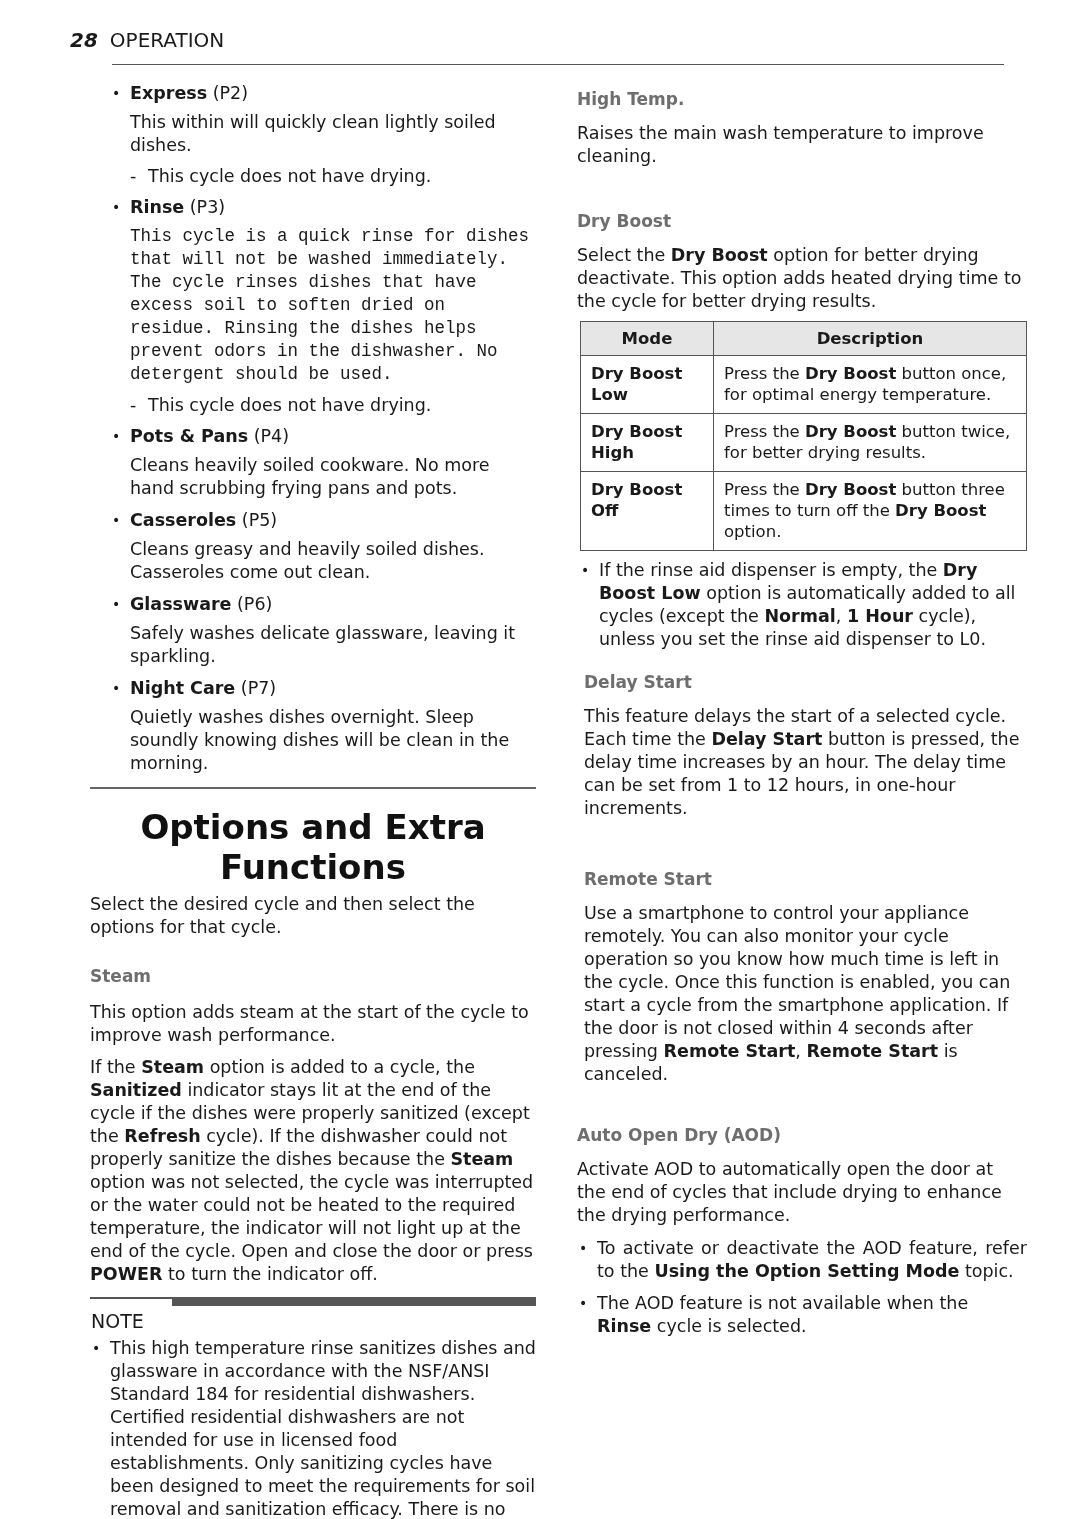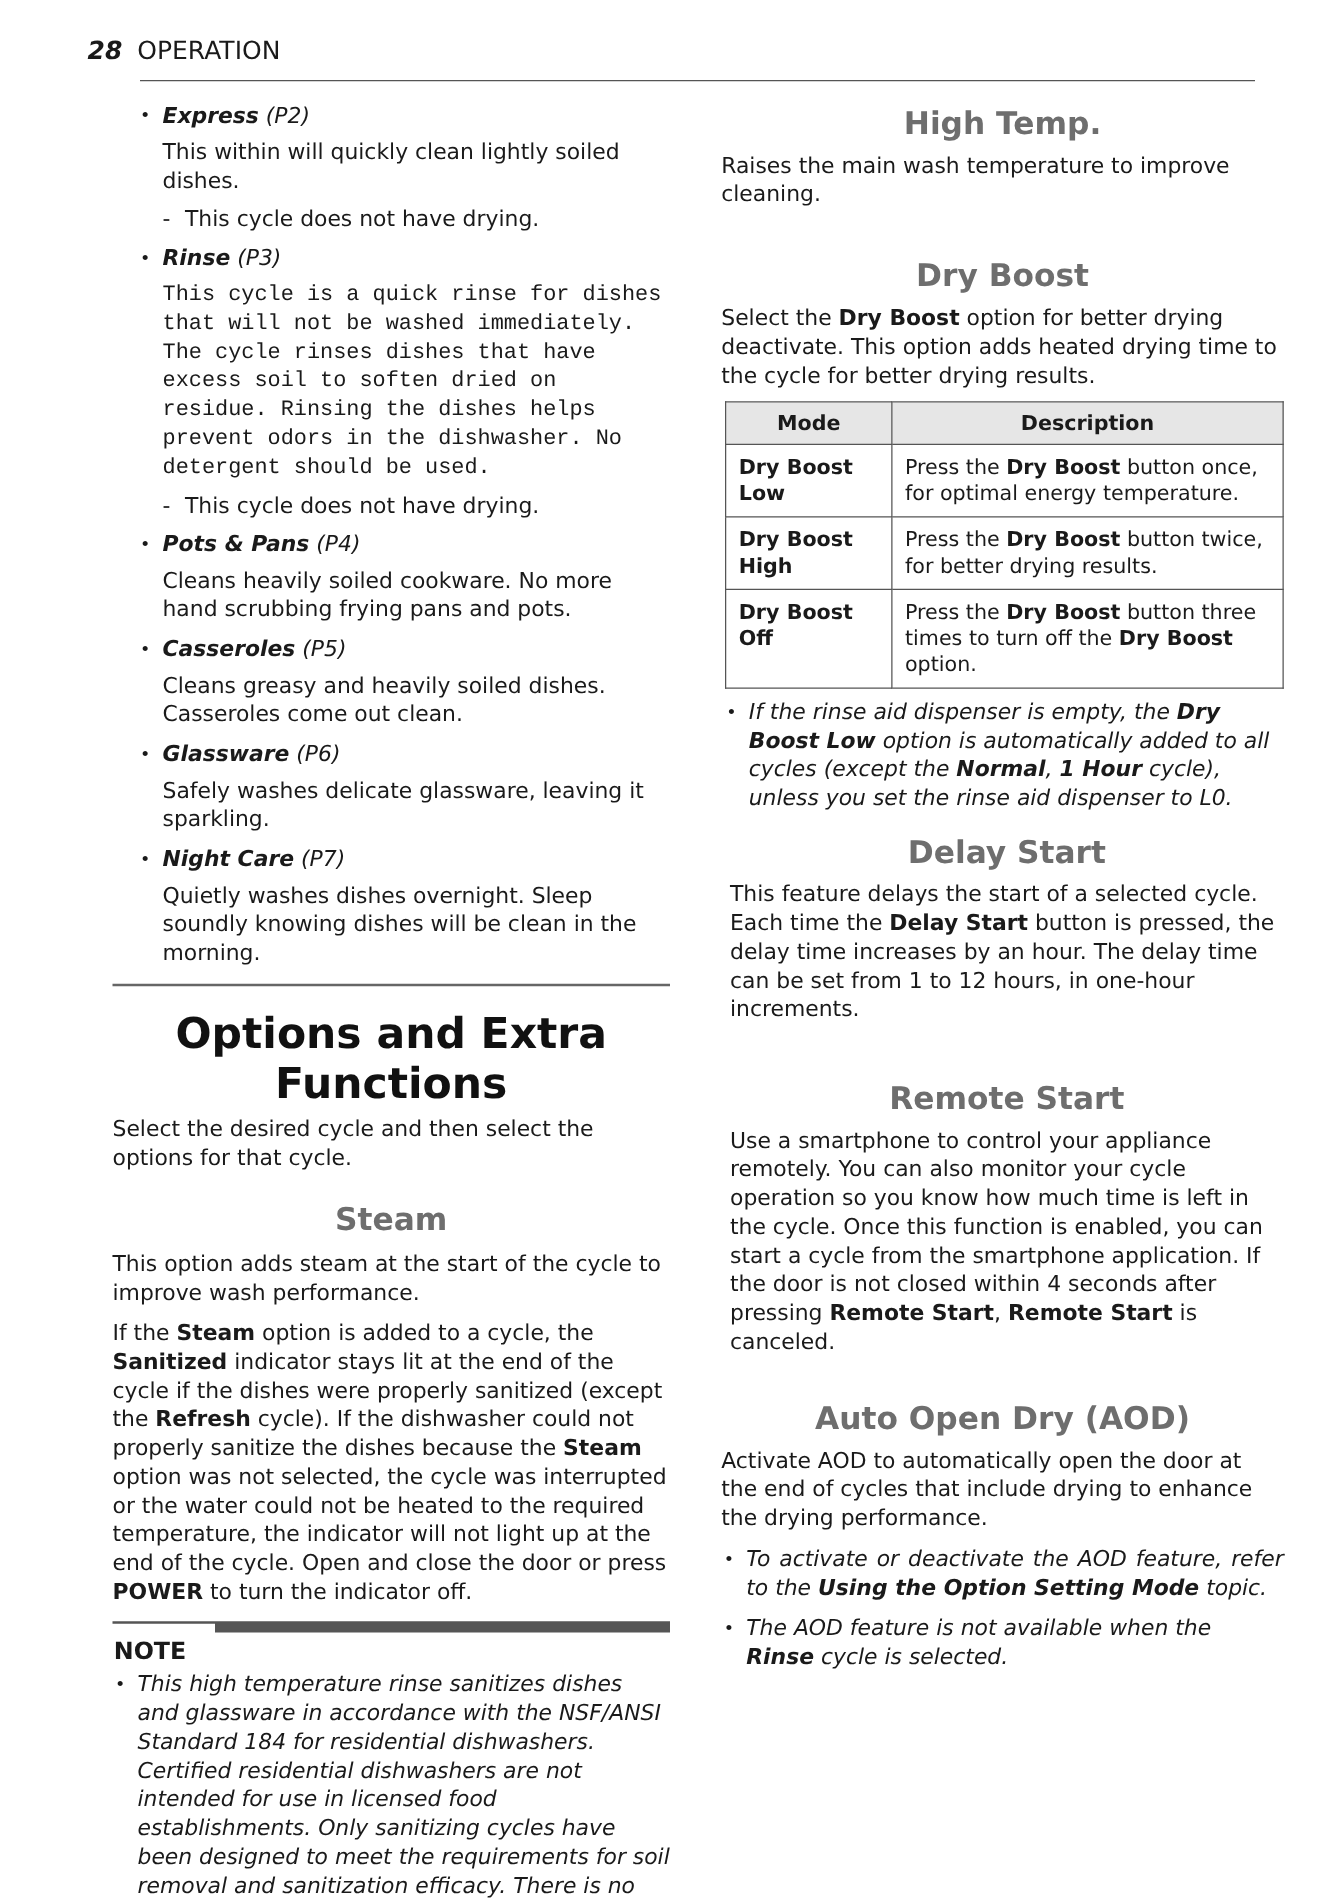--- a/index.html
+++ b/index.html
@@ -13,7 +13,7 @@
   .right { left:577px; top:82px; width:450px; }
   p { margin:0; }
   b { font-weight:bold; }
-  .bul { position:relative; padding-left:20px; margin:0;font-style:italic; }
+  .bul { position:relative; padding-left:20px; margin:0; }
   .bul:before { content:"•"; position:absolute; left:2px; top:0; font-size:14px; }
   .ind { padding-left:20px; }
   .dash { padding-left:20px; position:relative; }

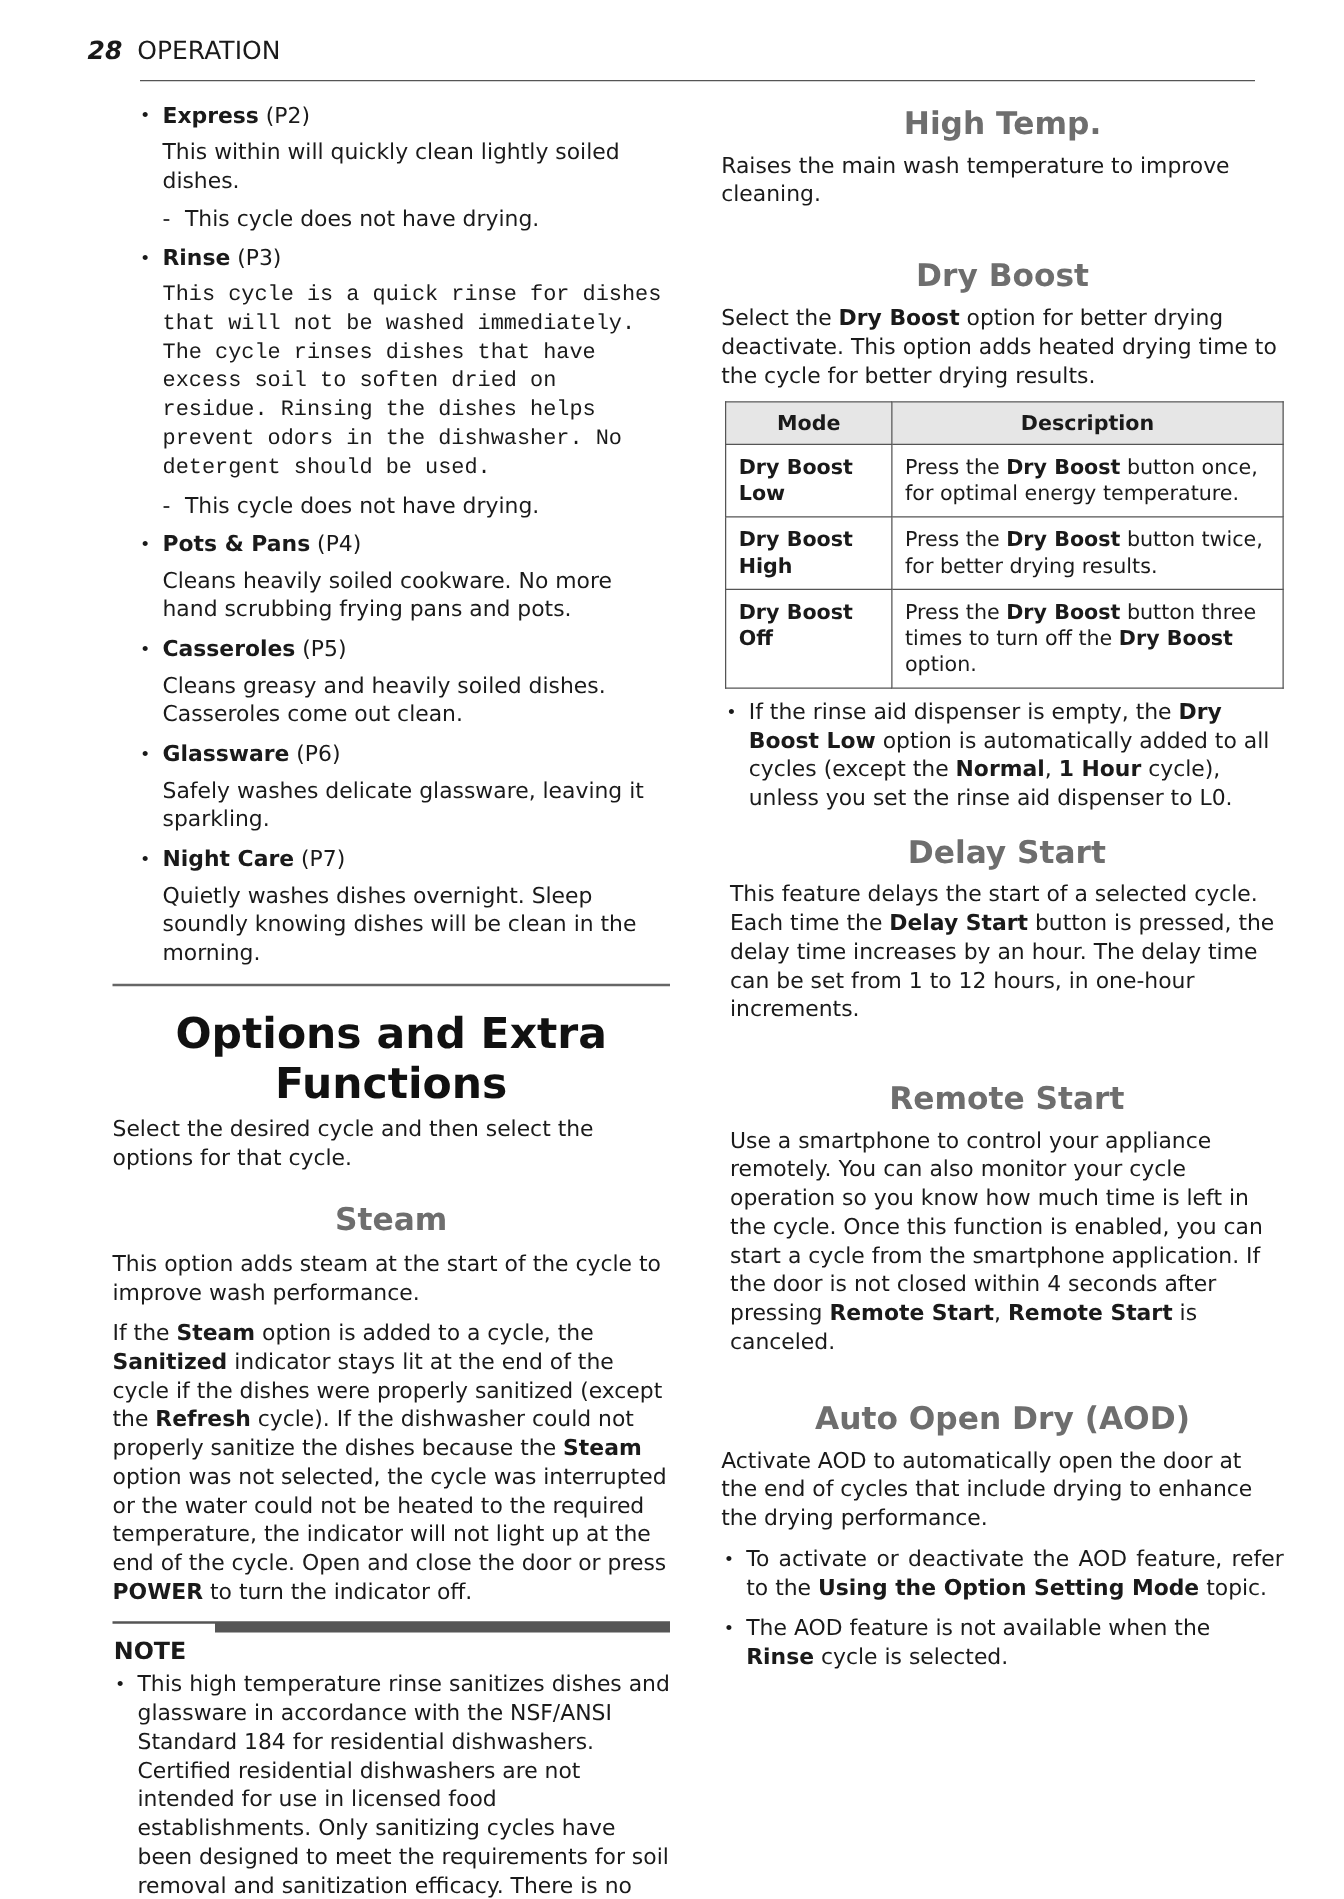--- a/index.html
+++ b/index.html
@@ -19,7 +19,7 @@
   .dash { padding-left:20px; position:relative; }
   .dash .d { display:inline-block; width:18px; }
   .h2 { font-size:34px; font-weight:bold; line-height:40px; color:#111;text-align:center; }
-  .h3 { font-size:25px; font-weight:bold; color:#6e6e6e; line-height:30px;text-align:center; }
+  .h3 { font-size:17px; font-weight:bold; color:#6e6e6e; line-height:30px; }
   .rule { height:2px; background:#666; }
   table { border-collapse:collapse; width:447px; font-size:16.5px; line-height:21px; }
   th { background:#e6e6e6; font-weight:bold; padding:6px 10px; border:1.5px solid #555; text-align:center; }

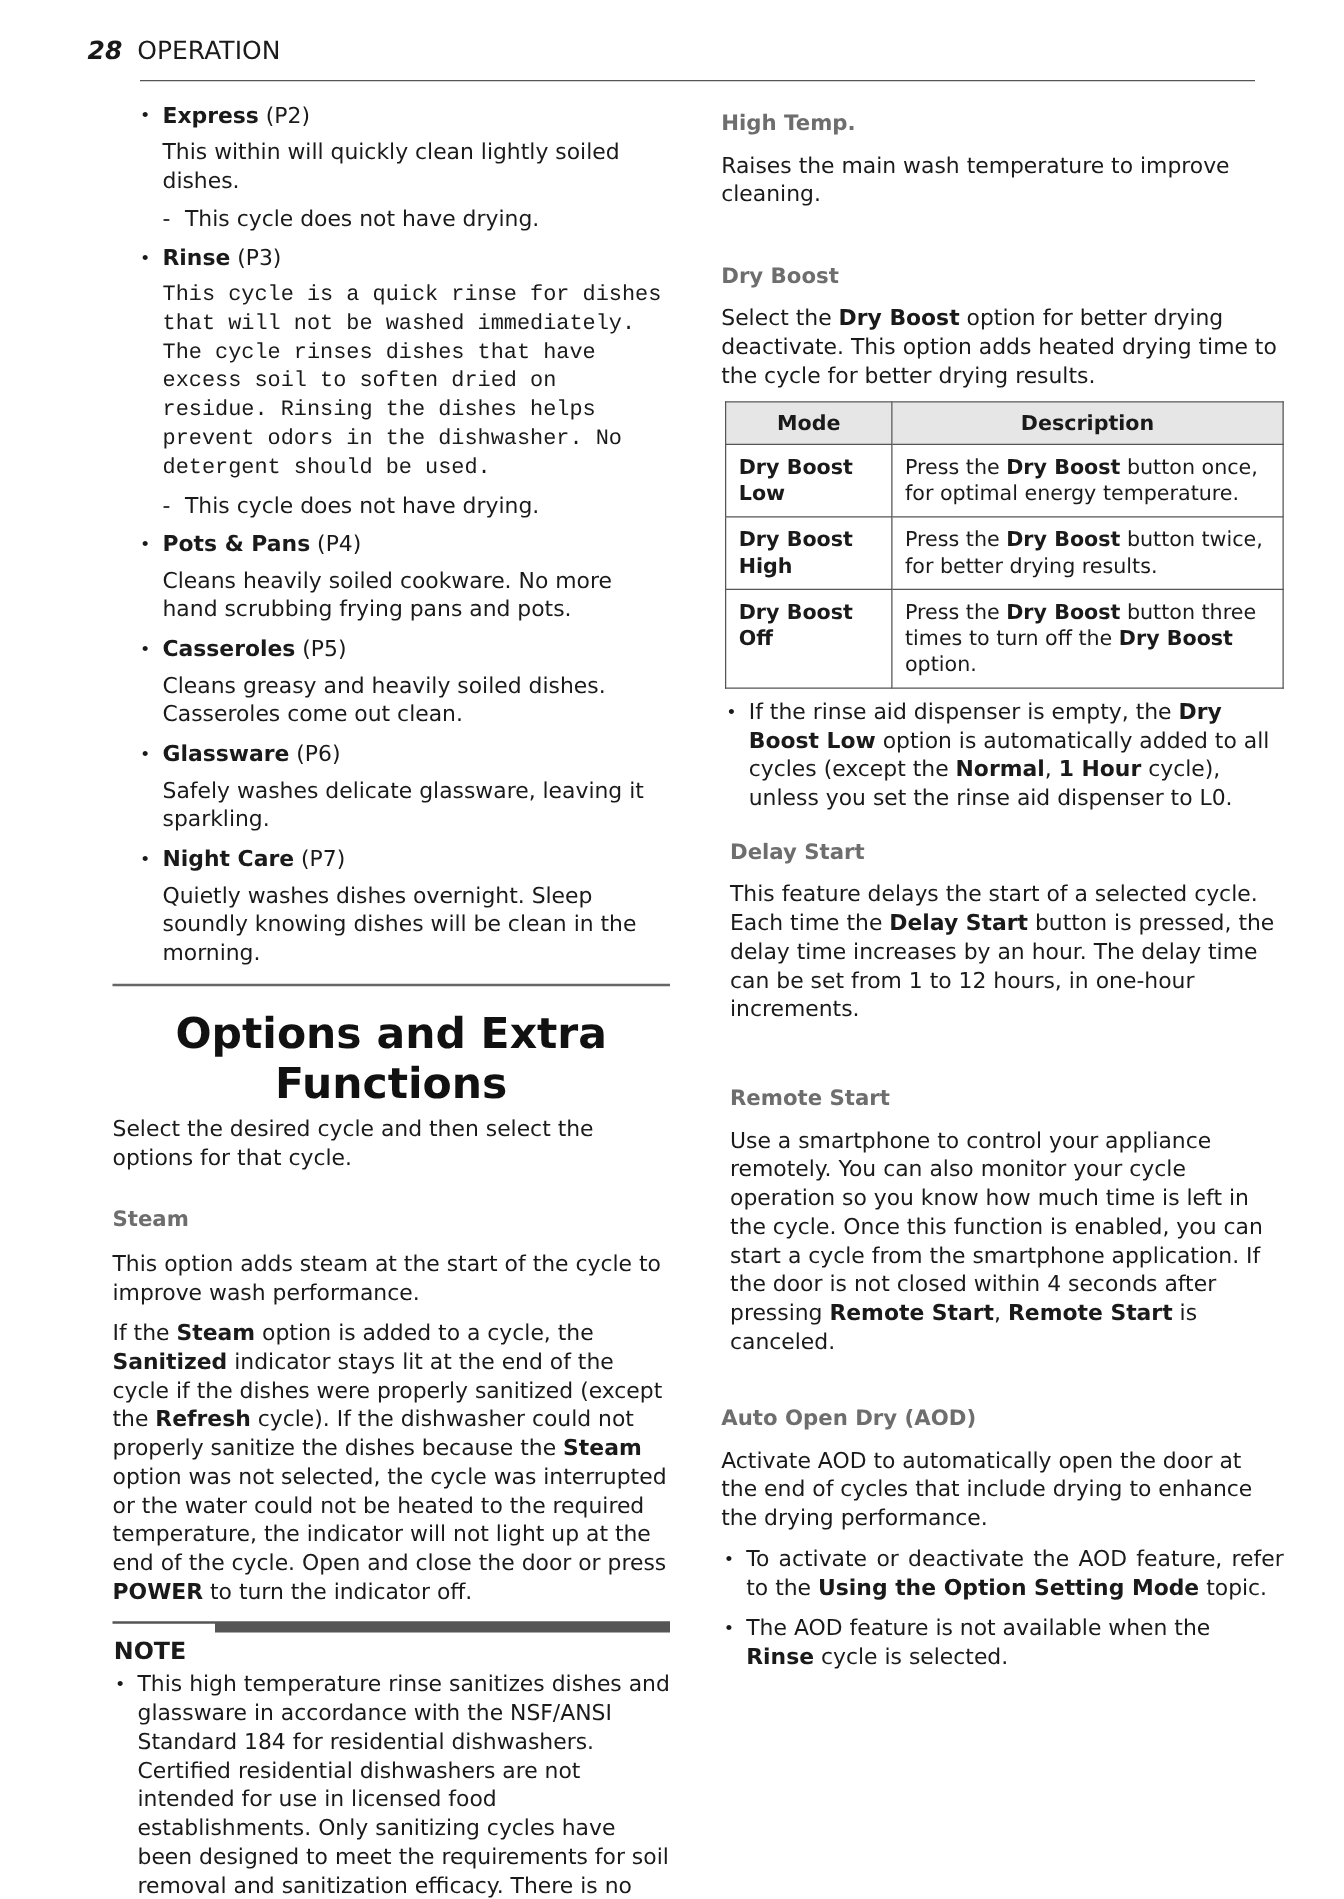--- a/index.html
+++ b/index.html
@@ -28,7 +28,7 @@
   .note-bar { position:relative; height:10px; }
   .note-bar .thin { position:absolute; left:0; top:0; width:82px; height:2px; background:#555; }
   .note-bar .thick { position:absolute; left:82px; top:0; right:0; height:9px; background:#555; }
-  .note-title { font-size:19px; font-weight:bold; margin:3px 0 4px 1px; }
+  .note-title { font-size:19px; font-weight:normal; margin:3px 0 4px 1px; }
 </style>
 </head>
 <body>

